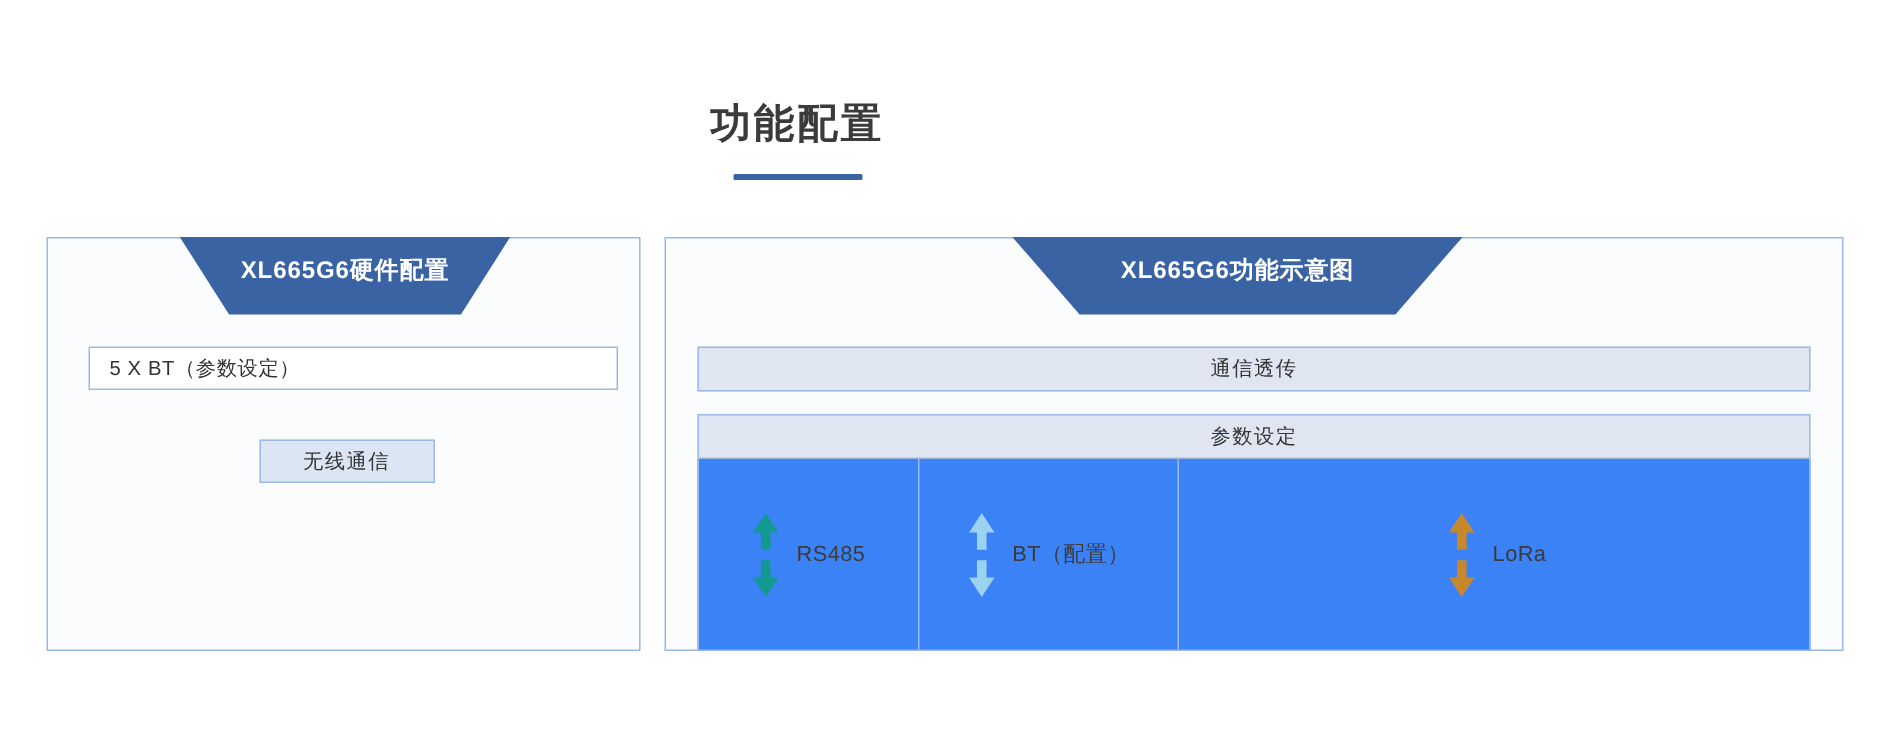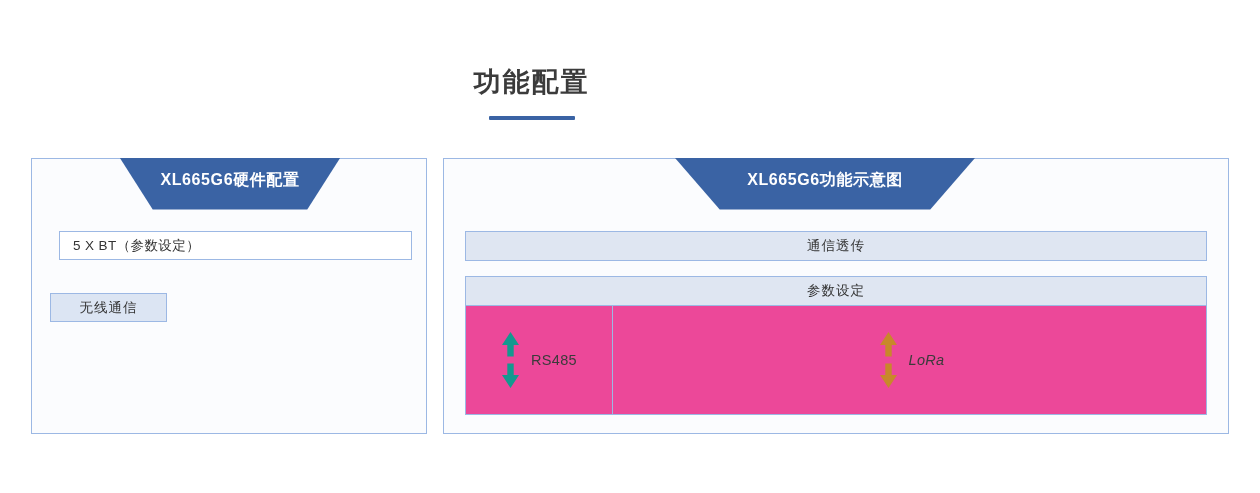--- a/index.html
+++ b/index.html
@@ -78,7 +78,7 @@
     height: 29px;
     margin-bottom: 33px;
   }
-  .spec-row:last-child { margin-bottom: 0; }
+  .spec-row:last-child { margin-bottom: 0; flex-direction: column; }
   .spec-key {
     width: 117px;
     height: 29px;

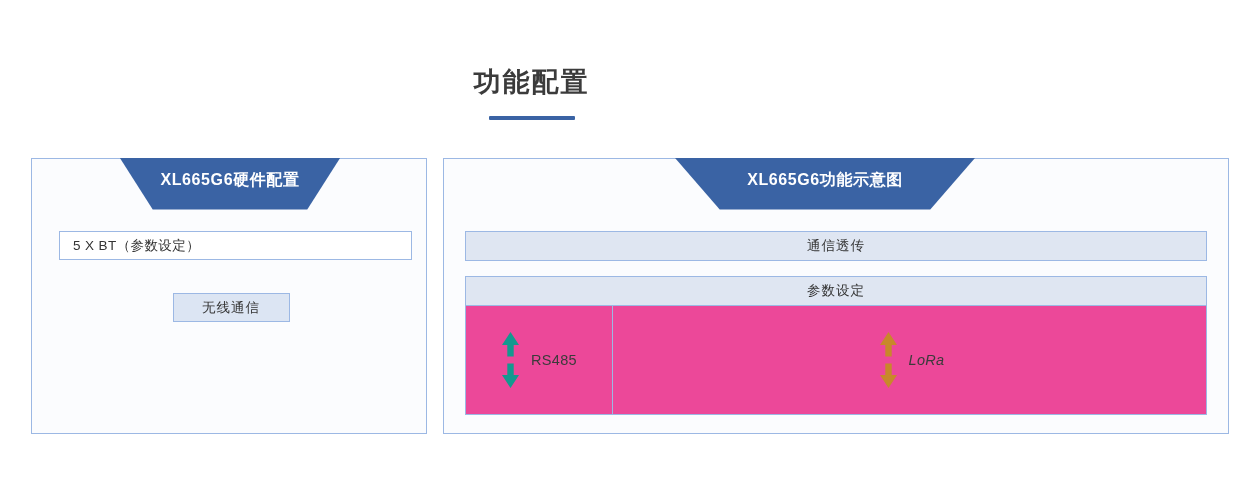--- a/index.html
+++ b/index.html
@@ -128,8 +128,8 @@
   .iface-box {
     border: 1.2px solid #9cb8e4;
     border-top: none;
-    background: #ec4899;
-    height: 109px;
+    background: #3b82f6;
+    height: 128px;
     display: flex;
   }
   .iface-cell {

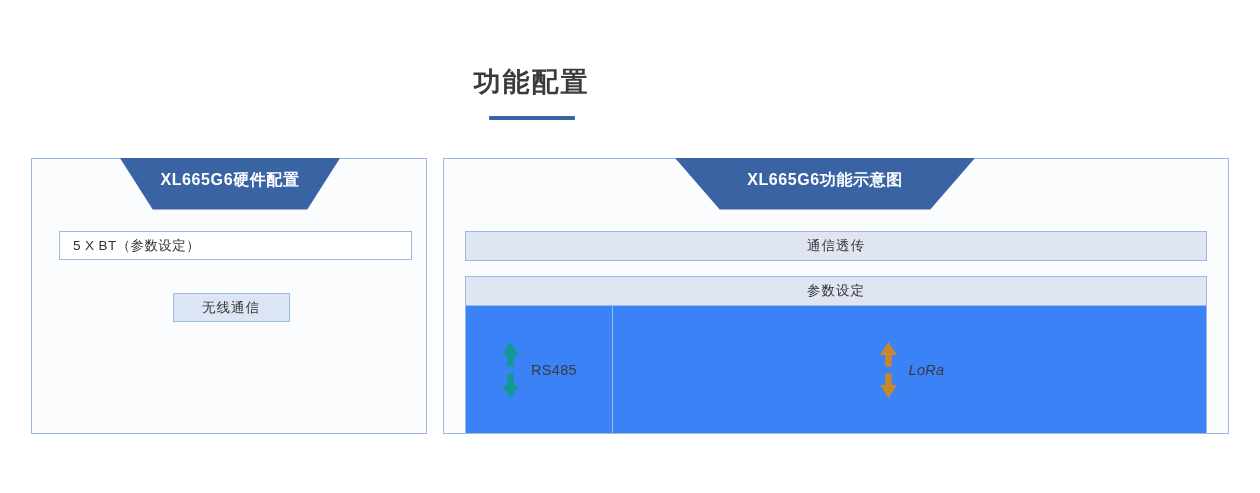--- a/index.html
+++ b/index.html
@@ -212,6 +212,15 @@
           </div>
         </div>
 
+        <div class="iface-cell cell-bt">
+          <div class="iface-item">
+            <svg class="arrow" viewBox="0 0 19 56">
+              <path d="M9.5 0 L18 13 L12.7 13 L12.7 24.5 L6.3 24.5 L6.3 13 L1 13 Z" fill="#9bd2f0"></path>
+              <path d="M9.5 56 L18 43 L12.7 43 L12.7 31.5 L6.3 31.5 L6.3 43 L1 43 Z" fill="#9bd2f0"></path>
+            </svg>
+            <span class="iface-label">BT（配置）</span>
+          </div>
+        </div>
 
         <div class="iface-cell cell-wireless">
           <div class="iface-item">

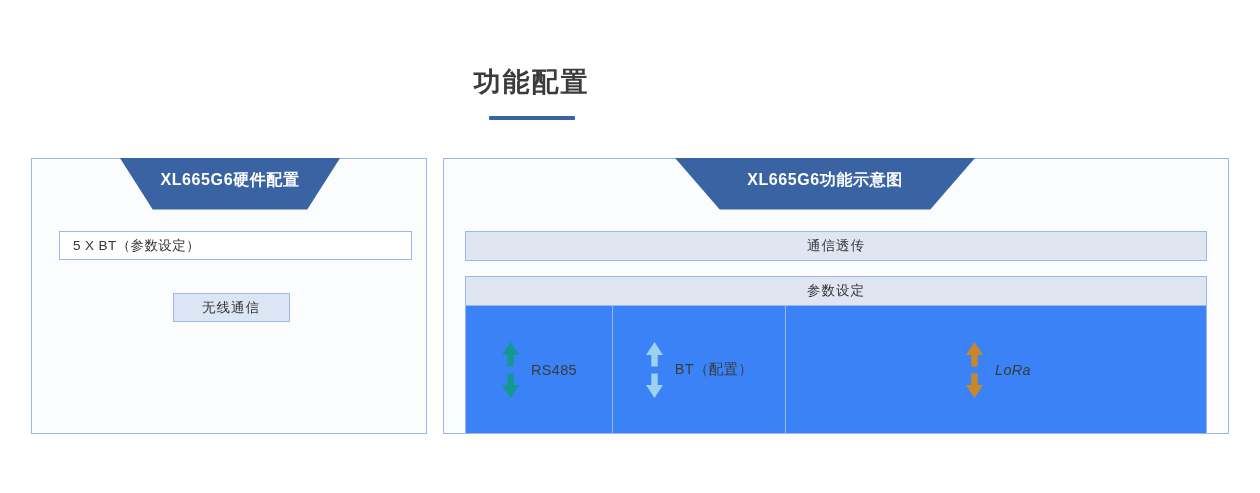--- a/index.html
+++ b/index.html
@@ -149,7 +149,6 @@
     justify-content: center;
     gap: 68px;
     padding-left: 4px;
-    font-style: italic;
   }
   .iface-item {
     display: flex;

